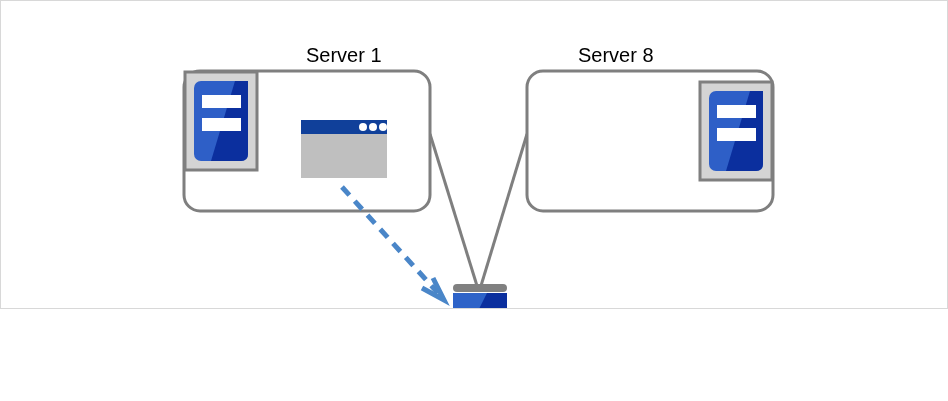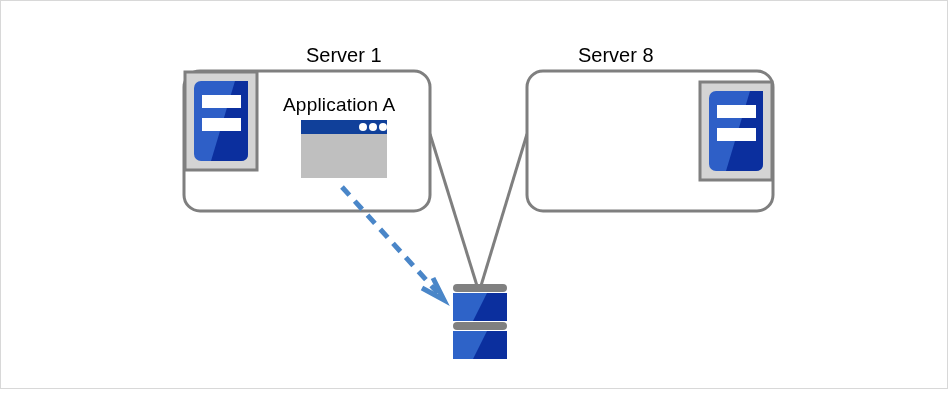--- a/index.html
+++ b/index.html
@@ -13,7 +13,7 @@
   #canvas {
     position: relative;
     width: 948px;
-    height: 389px;
+    height: 309px;
     background: #ffffff;
     border: 1px solid #d8d8d8;
     box-sizing: border-box;

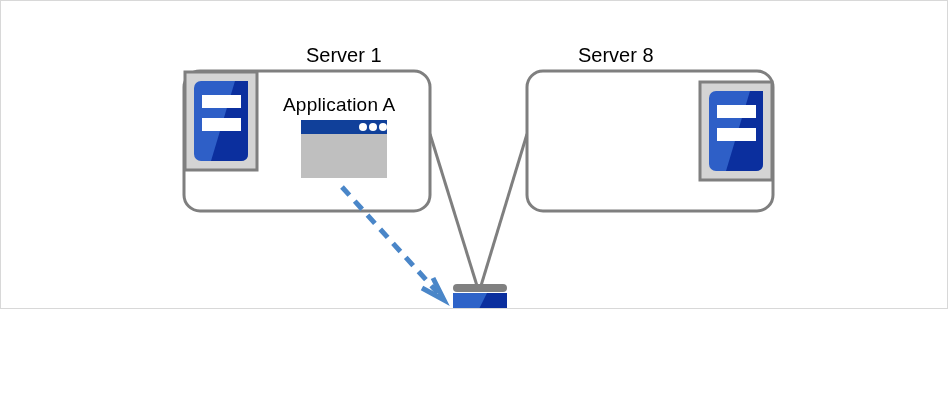--- a/index.html
+++ b/index.html
@@ -111,7 +111,6 @@
 
   <div class="label label-server" style="left:577px; top:44px;">Server 8</div>
 
-  <div class="label label-app" style="left:282px; top:94px;">Application A</div>
 
 
 </div>

